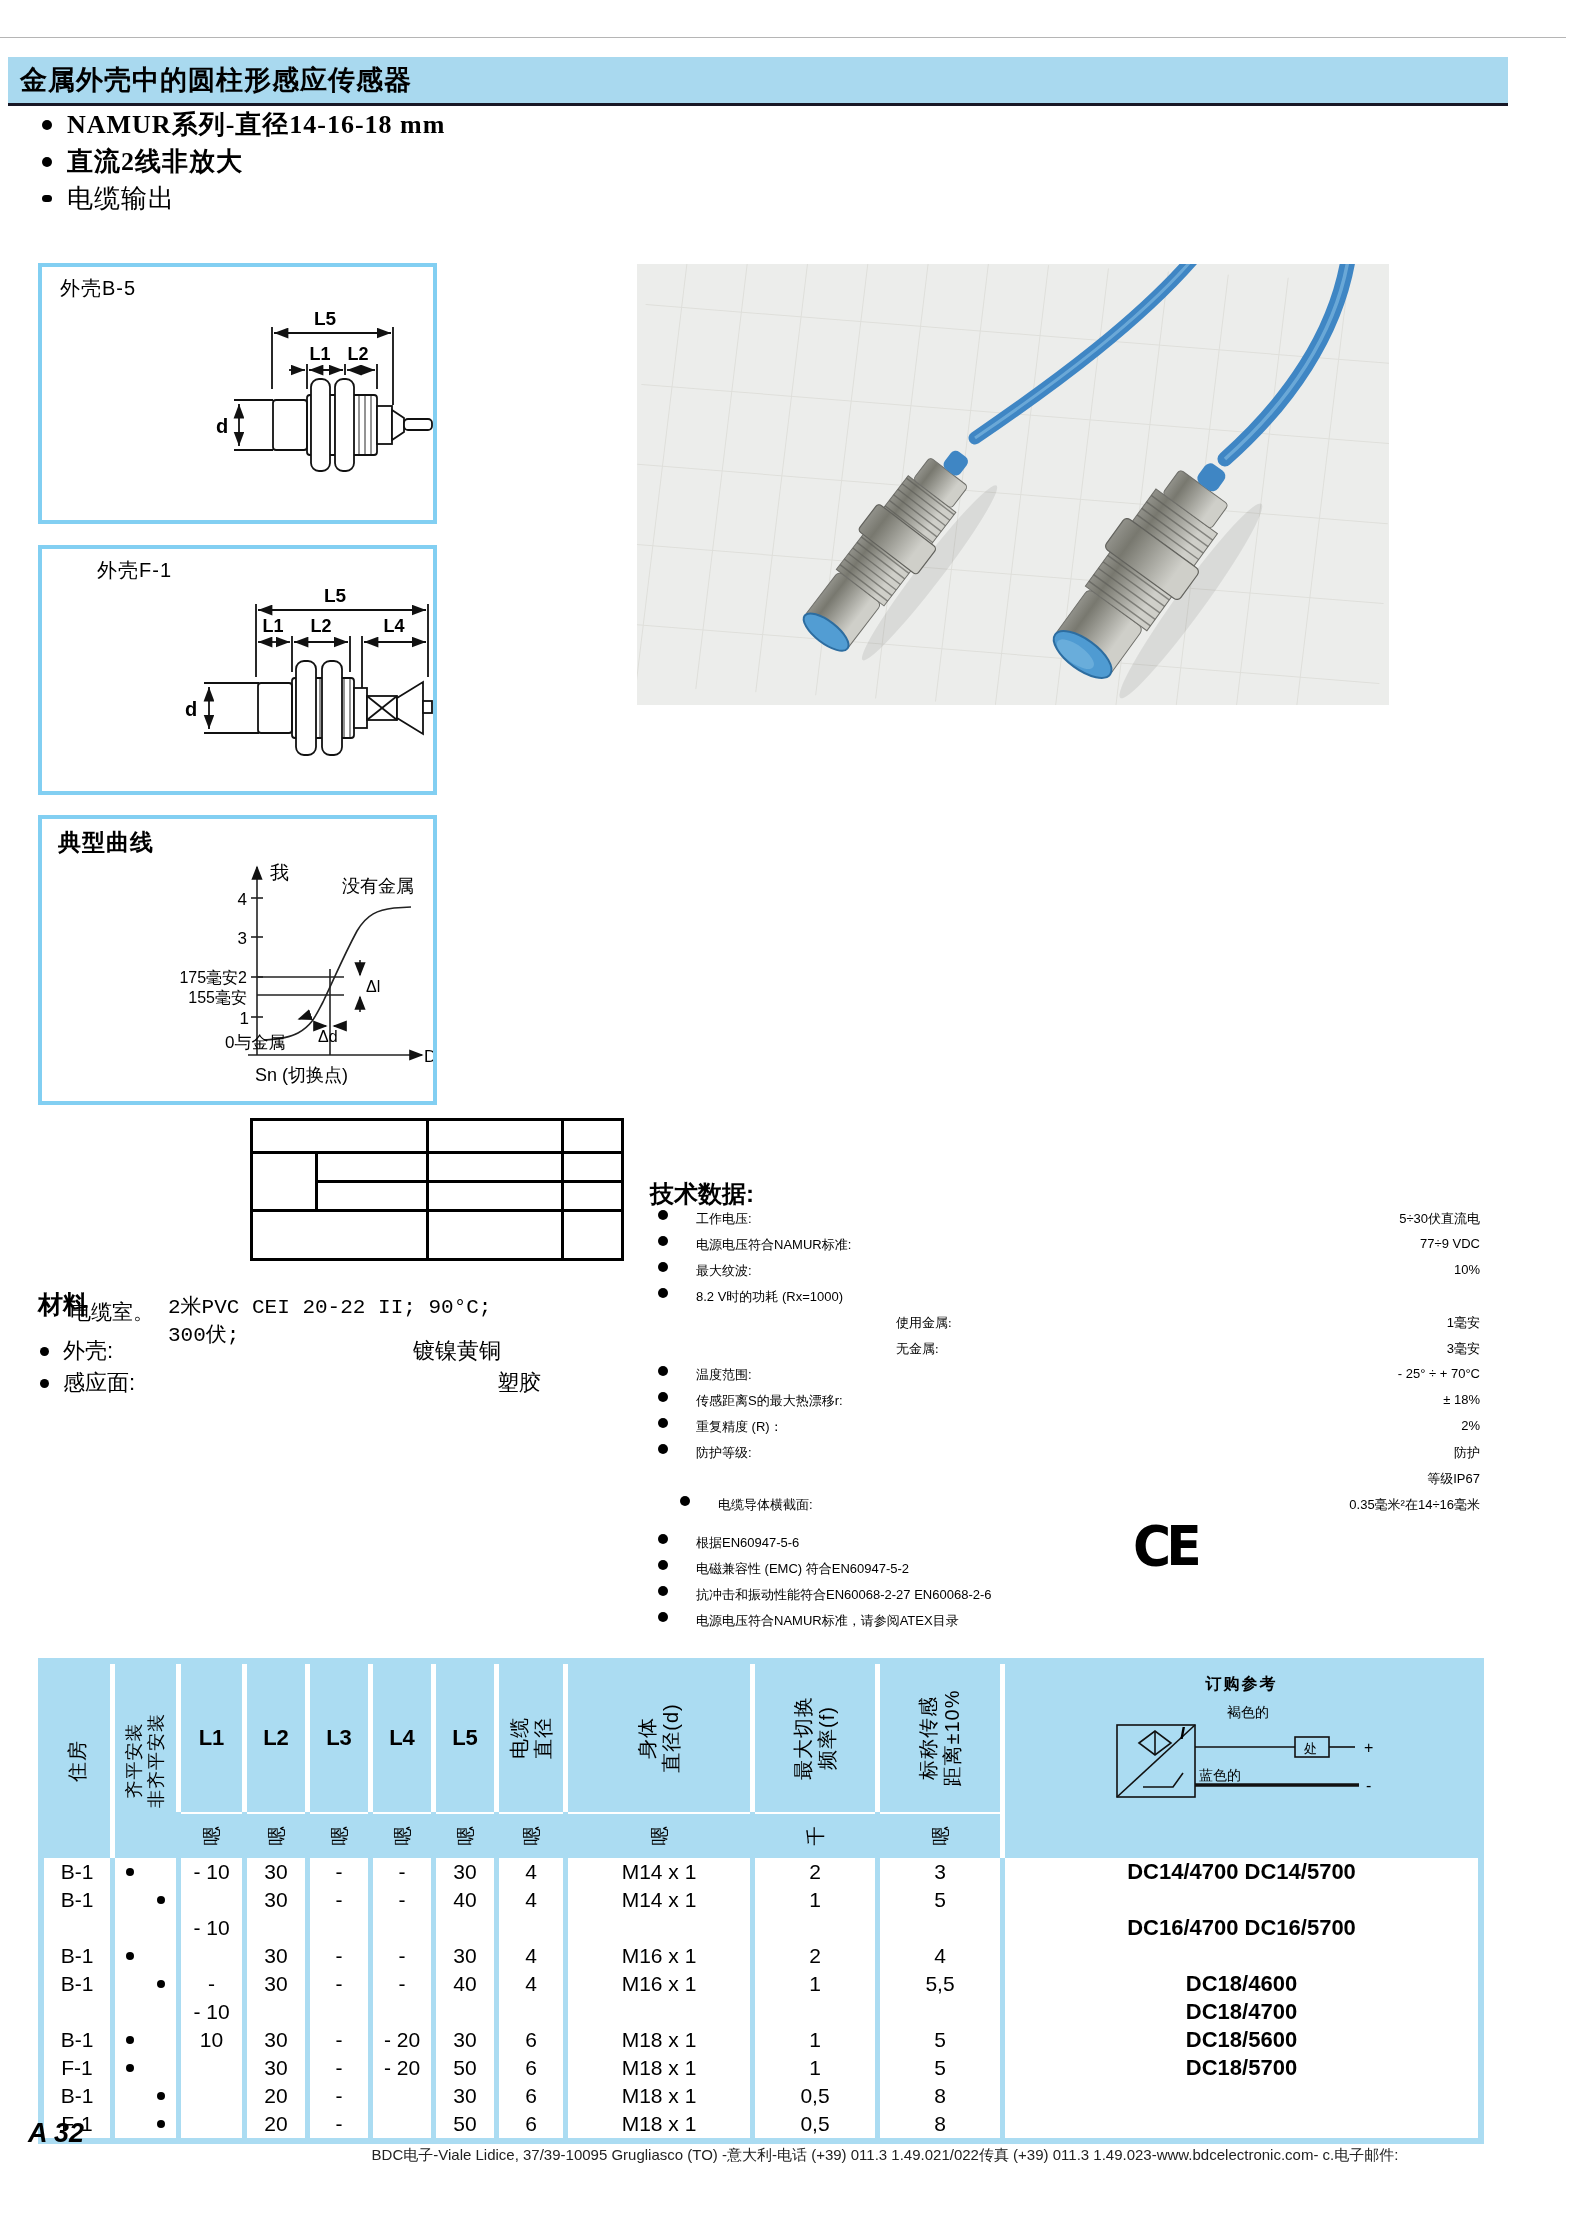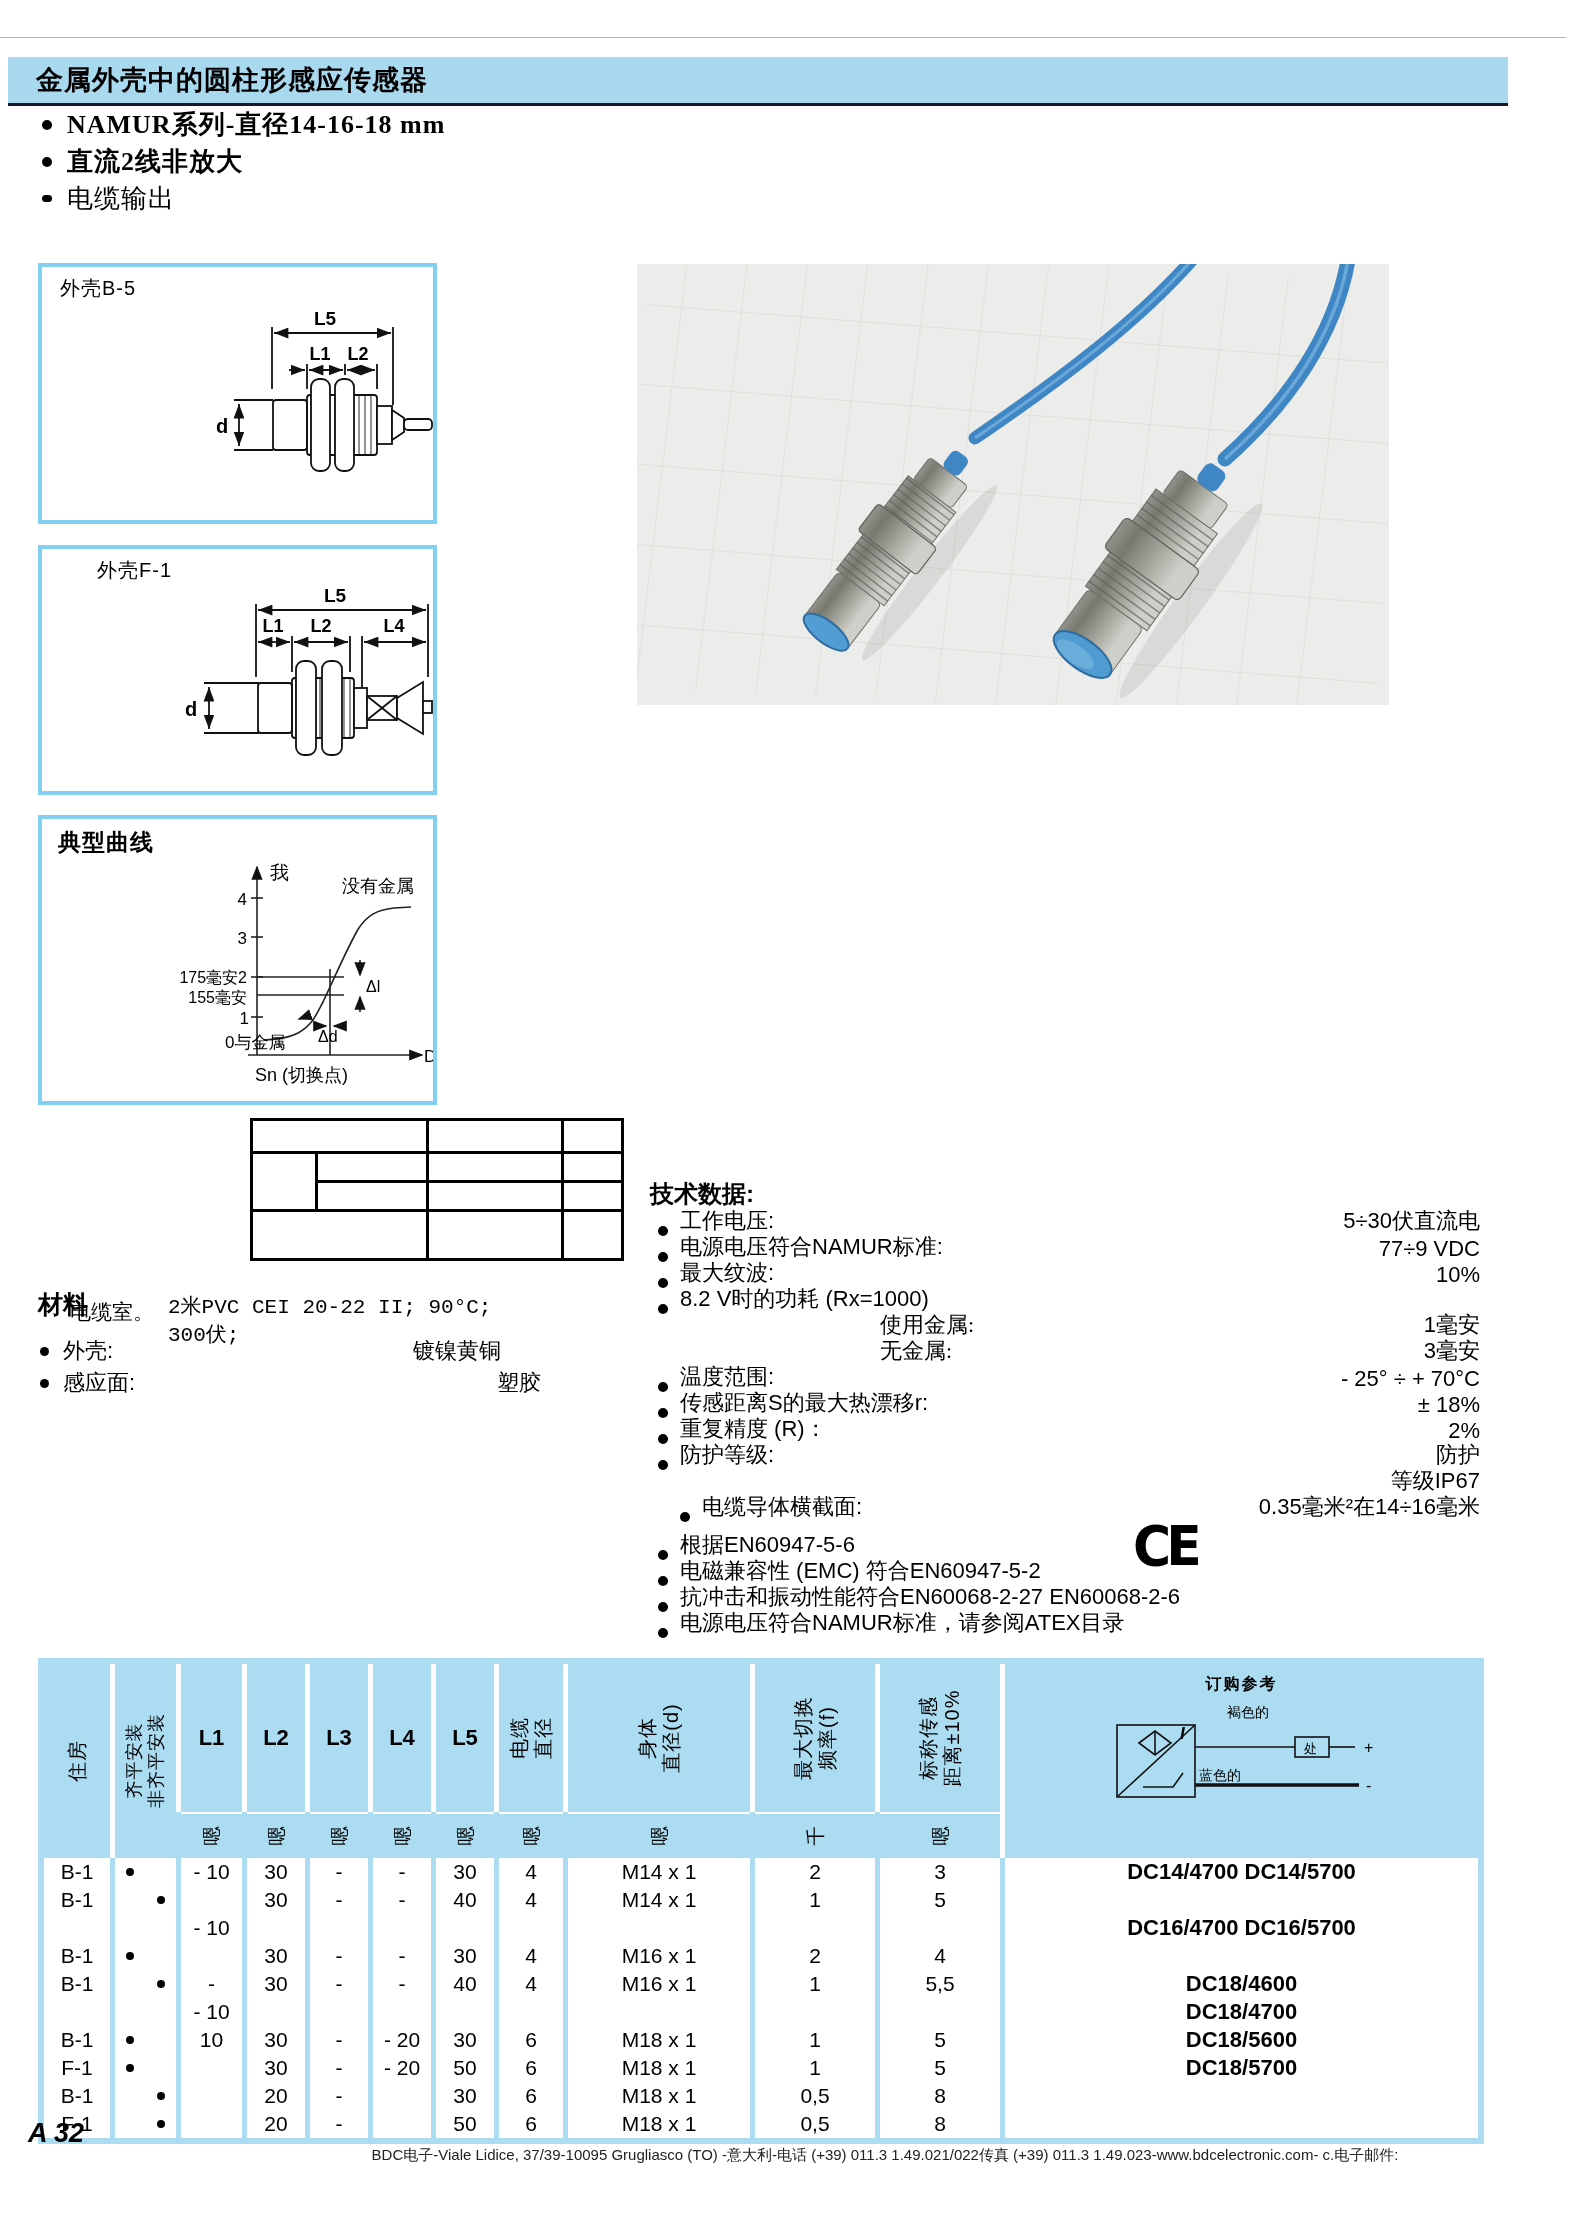--- a/index.html
+++ b/index.html
@@ -11,7 +11,7 @@
   #top-rule{left:0;top:37px;width:1566px;height:1px;background:#b5b5b5;}
   #header-bar{left:8px;top:57px;width:1500px;height:46px;background:#a9d9ef;border-bottom:3px solid #181826;
               display:flex;align-items:center;}
-  #header-bar .t{padding-left:12px;font-size:27px;font-weight:bold;letter-spacing:1px;margin-left:16px;}
+  #header-bar .t{padding-left:12px;font-size:27px;font-weight:bold;letter-spacing:1px;}
 
   
   #top-bullets{left:36px;top:106px;width:700px;}

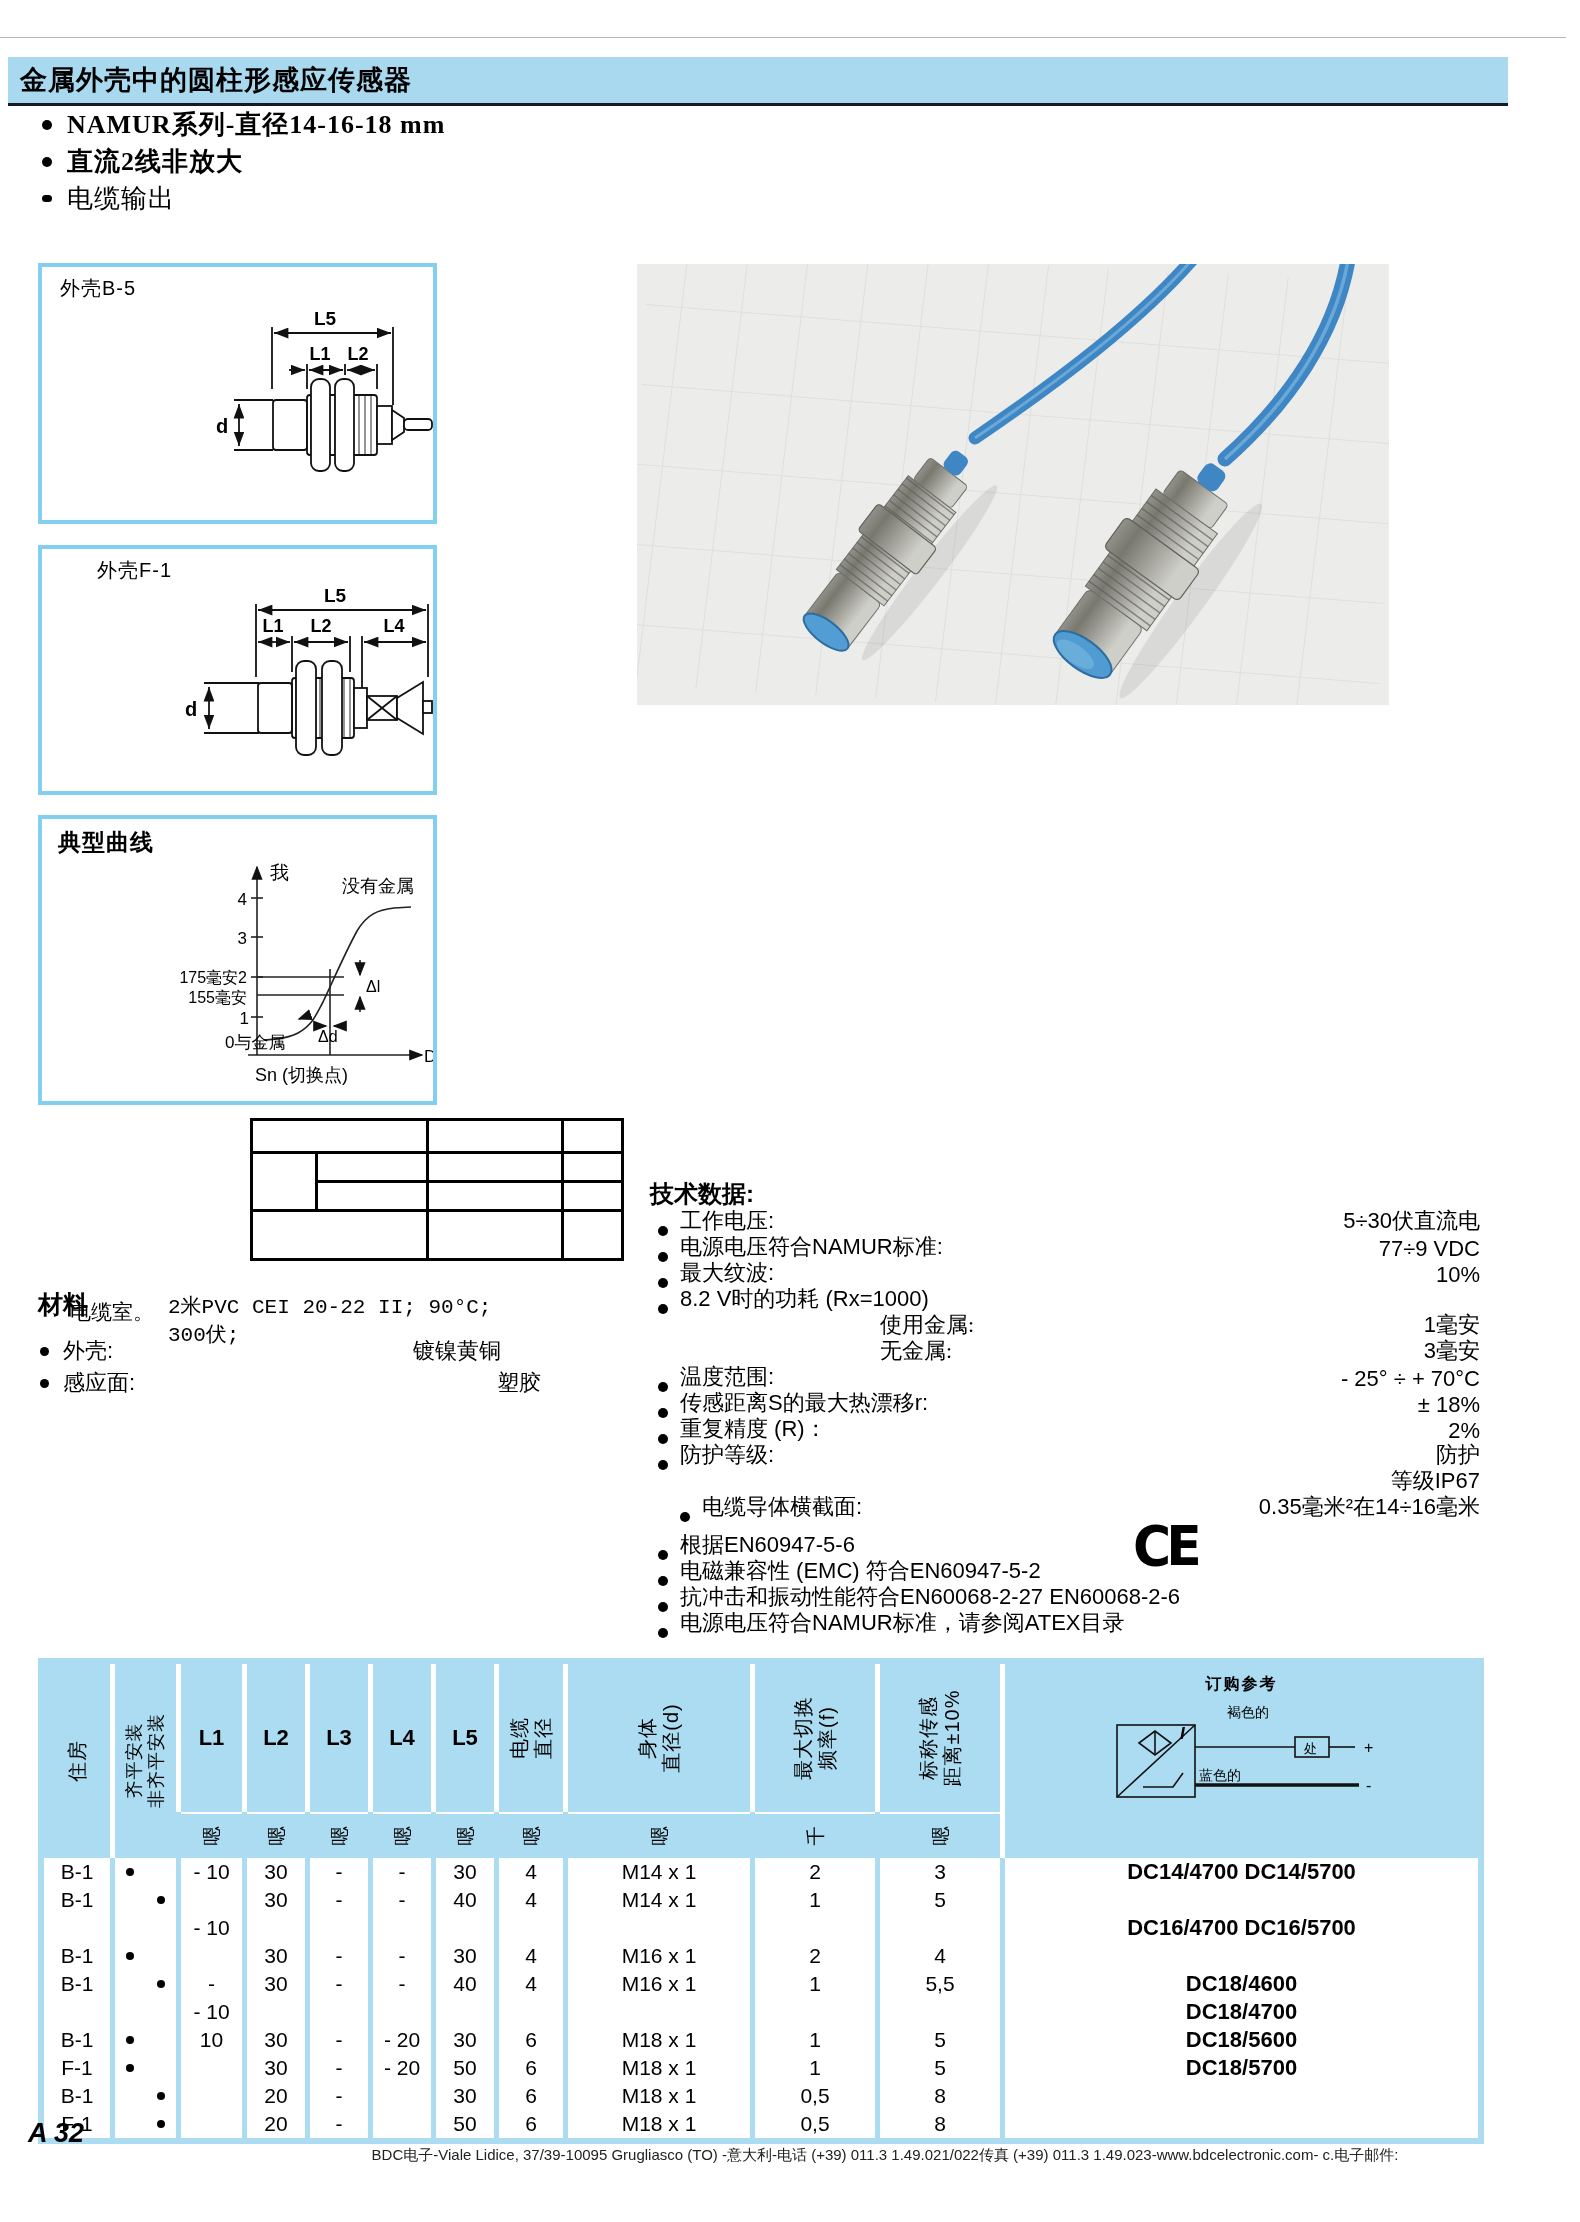--- a/index.html
+++ b/index.html
@@ -46,7 +46,7 @@
   
   #tech{left:650px;top:1178px;width:830px;}
   #tech-heading{font-size:24px;font-weight:bold;height:32px;}
-  .trow{display:flex;align-items:flex-end;height:26px;font-size:22px;}
+  .trow{display:flex;align-items:flex-start;height:26px;font-size:13px;gap:16px;}
   .trow .tb{width:10px;height:10px;border-radius:50%;background:#000;margin:0 12px 0 8px;flex:0 0 auto;}
   .trow .tb.hidden{visibility:hidden;}
   .trow .tlbl{white-space:pre;}

